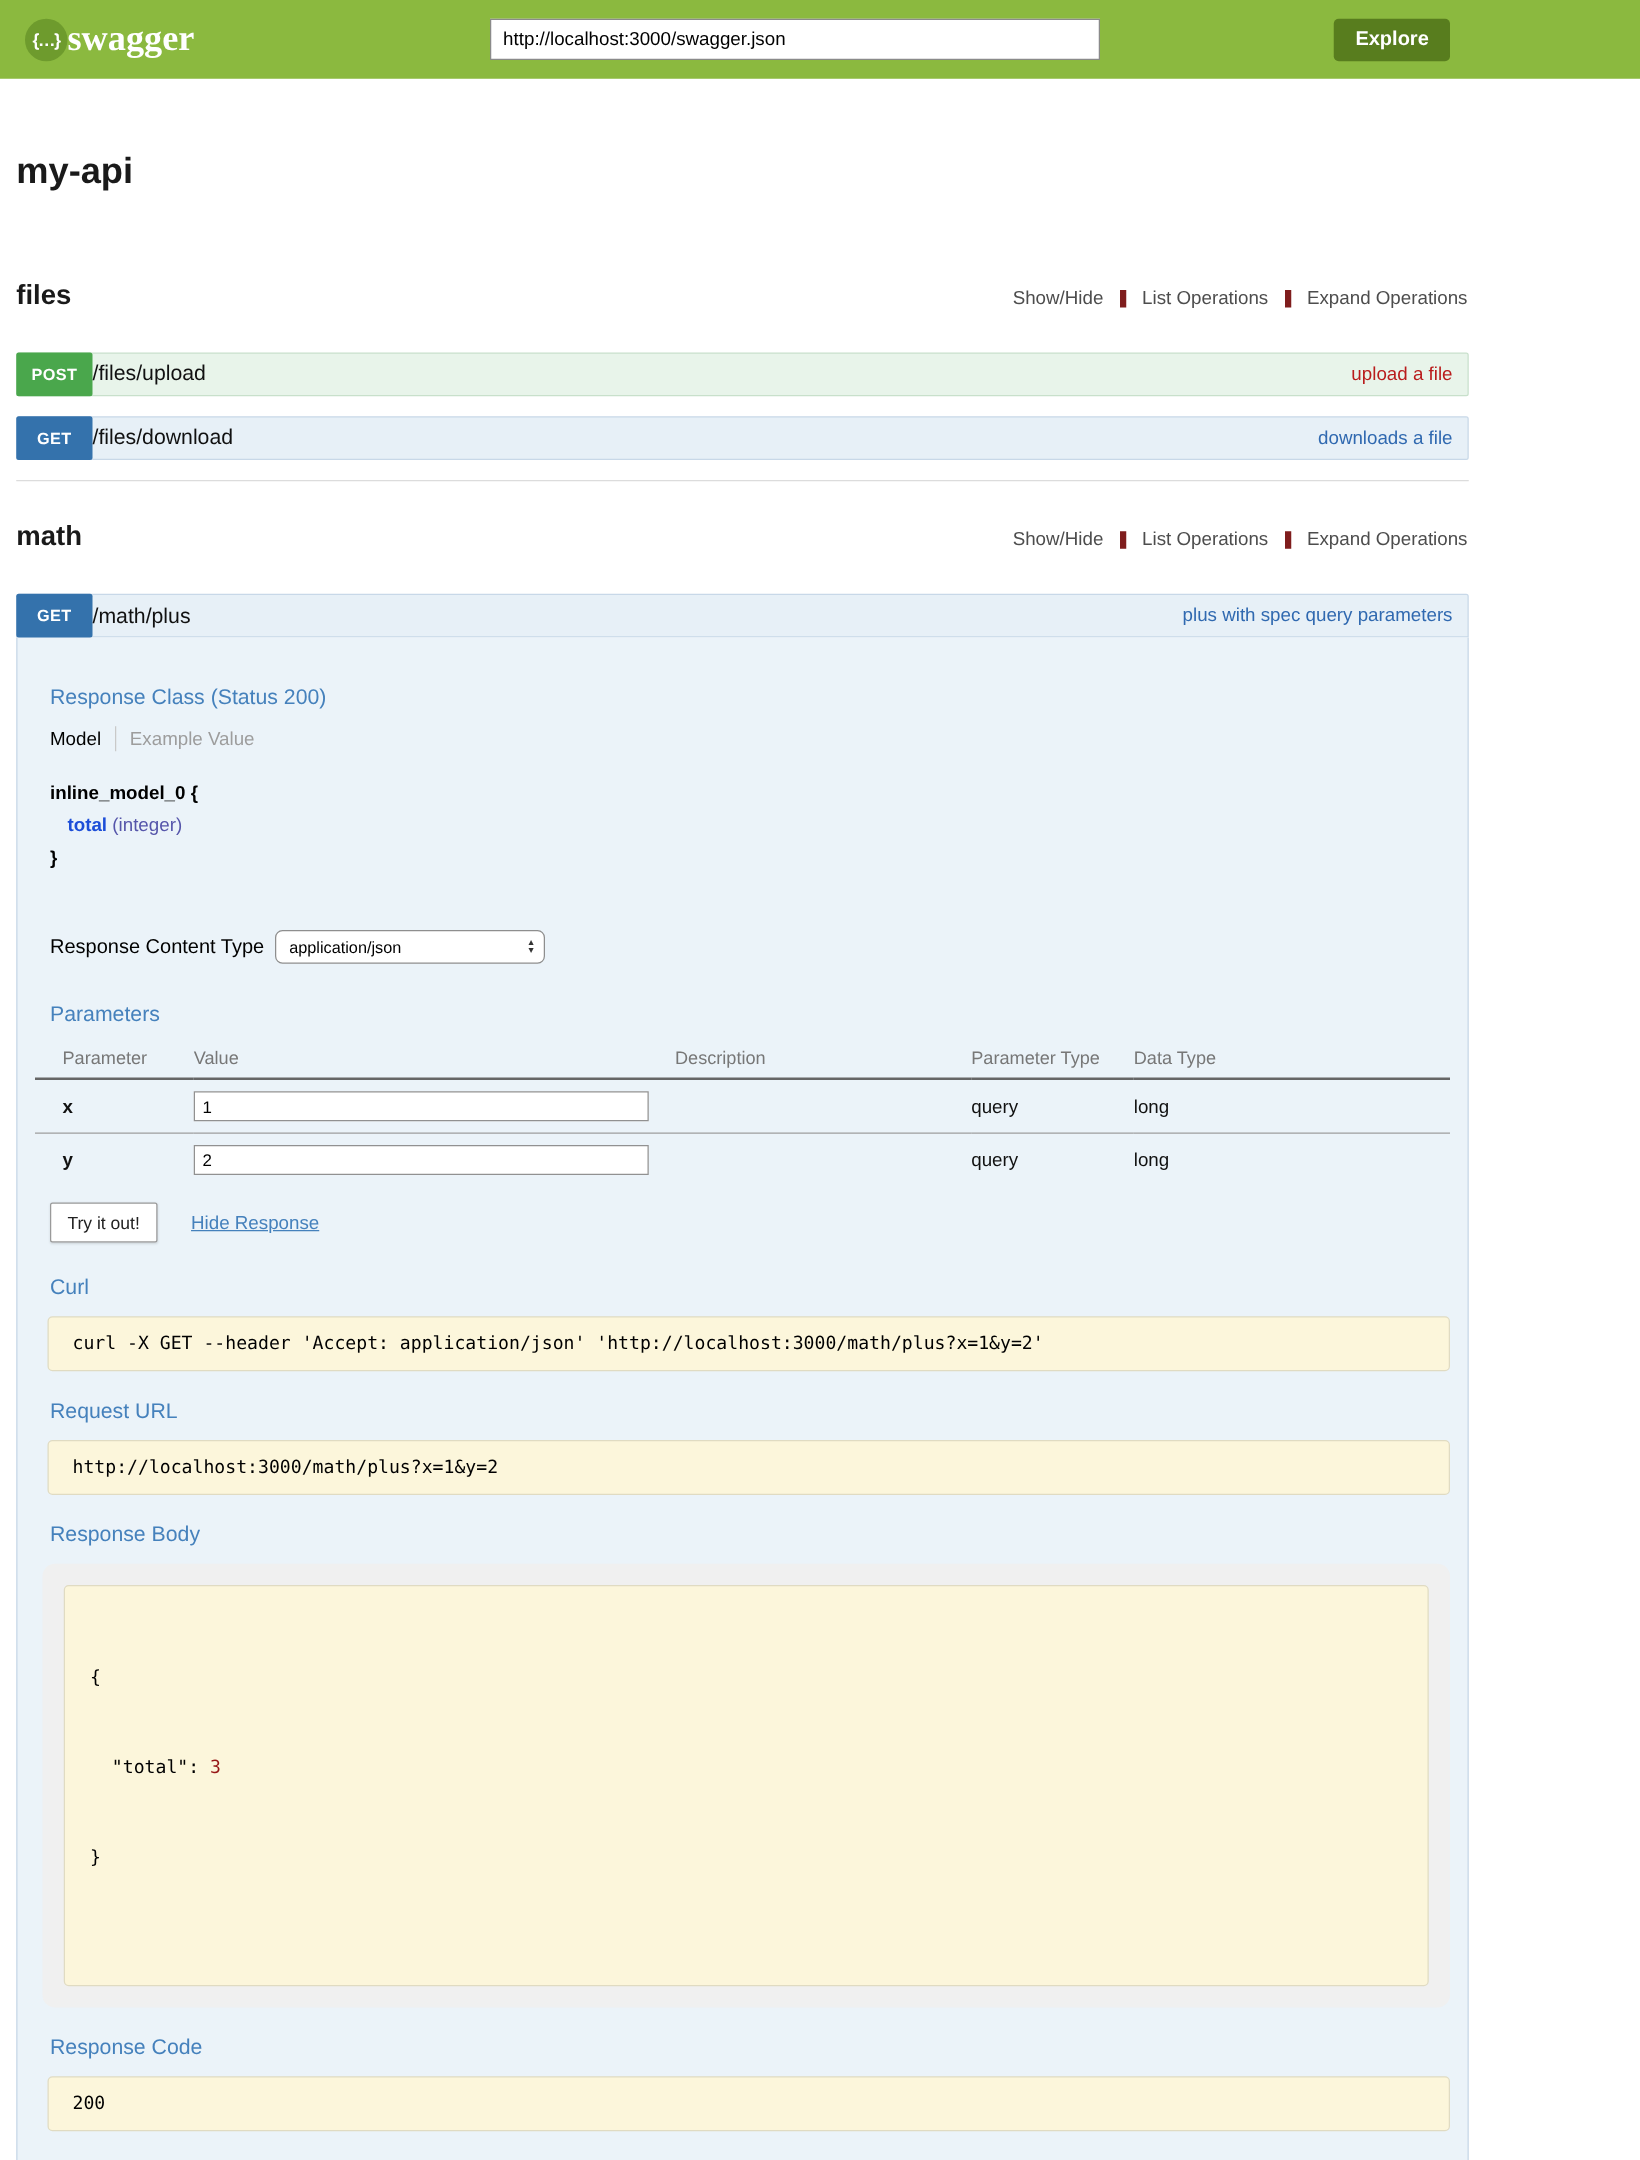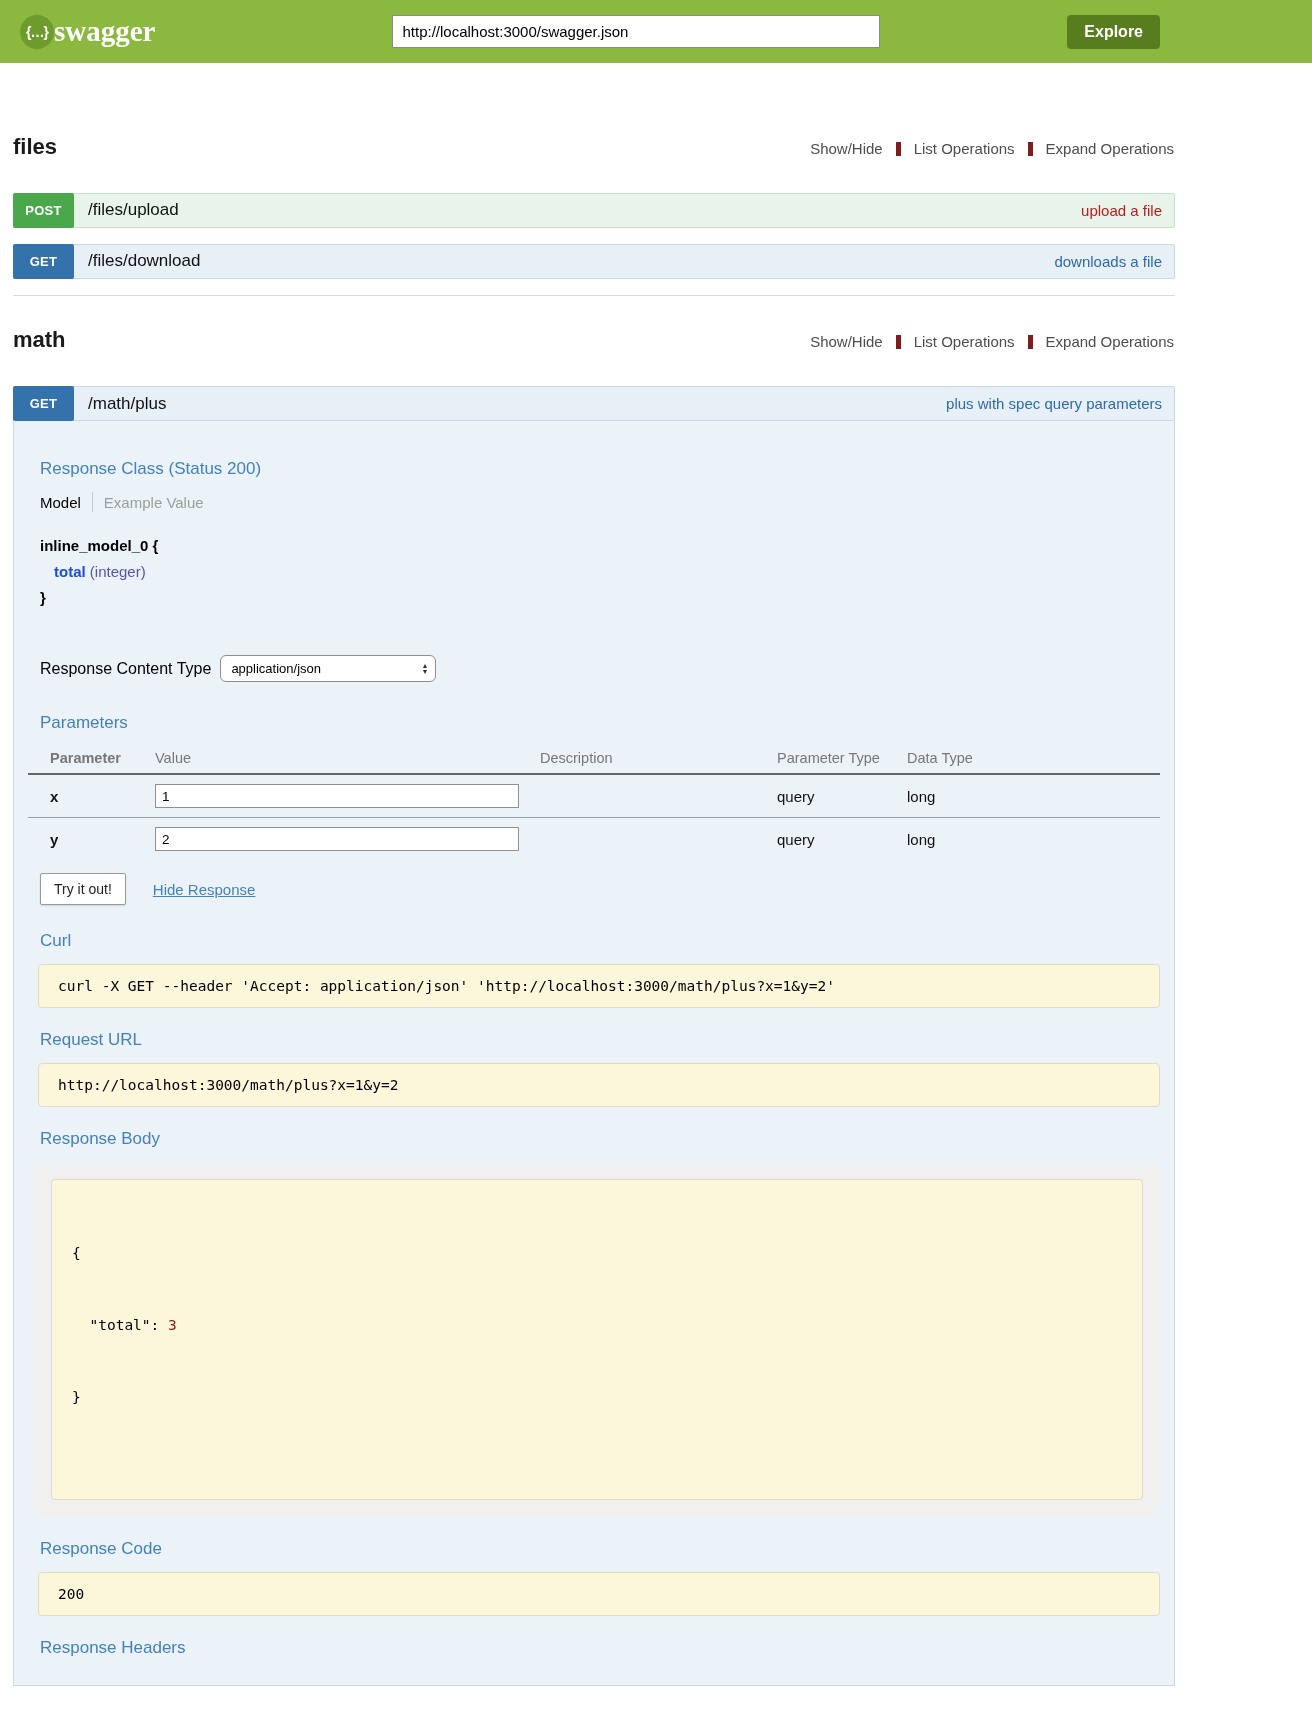--- a/index.html
+++ b/index.html
@@ -155,6 +155,7 @@
 
 <main class="container">
 
+  <h1 class="api-title">my-api</h1>
 
   <section>
     <div class="sec-head">

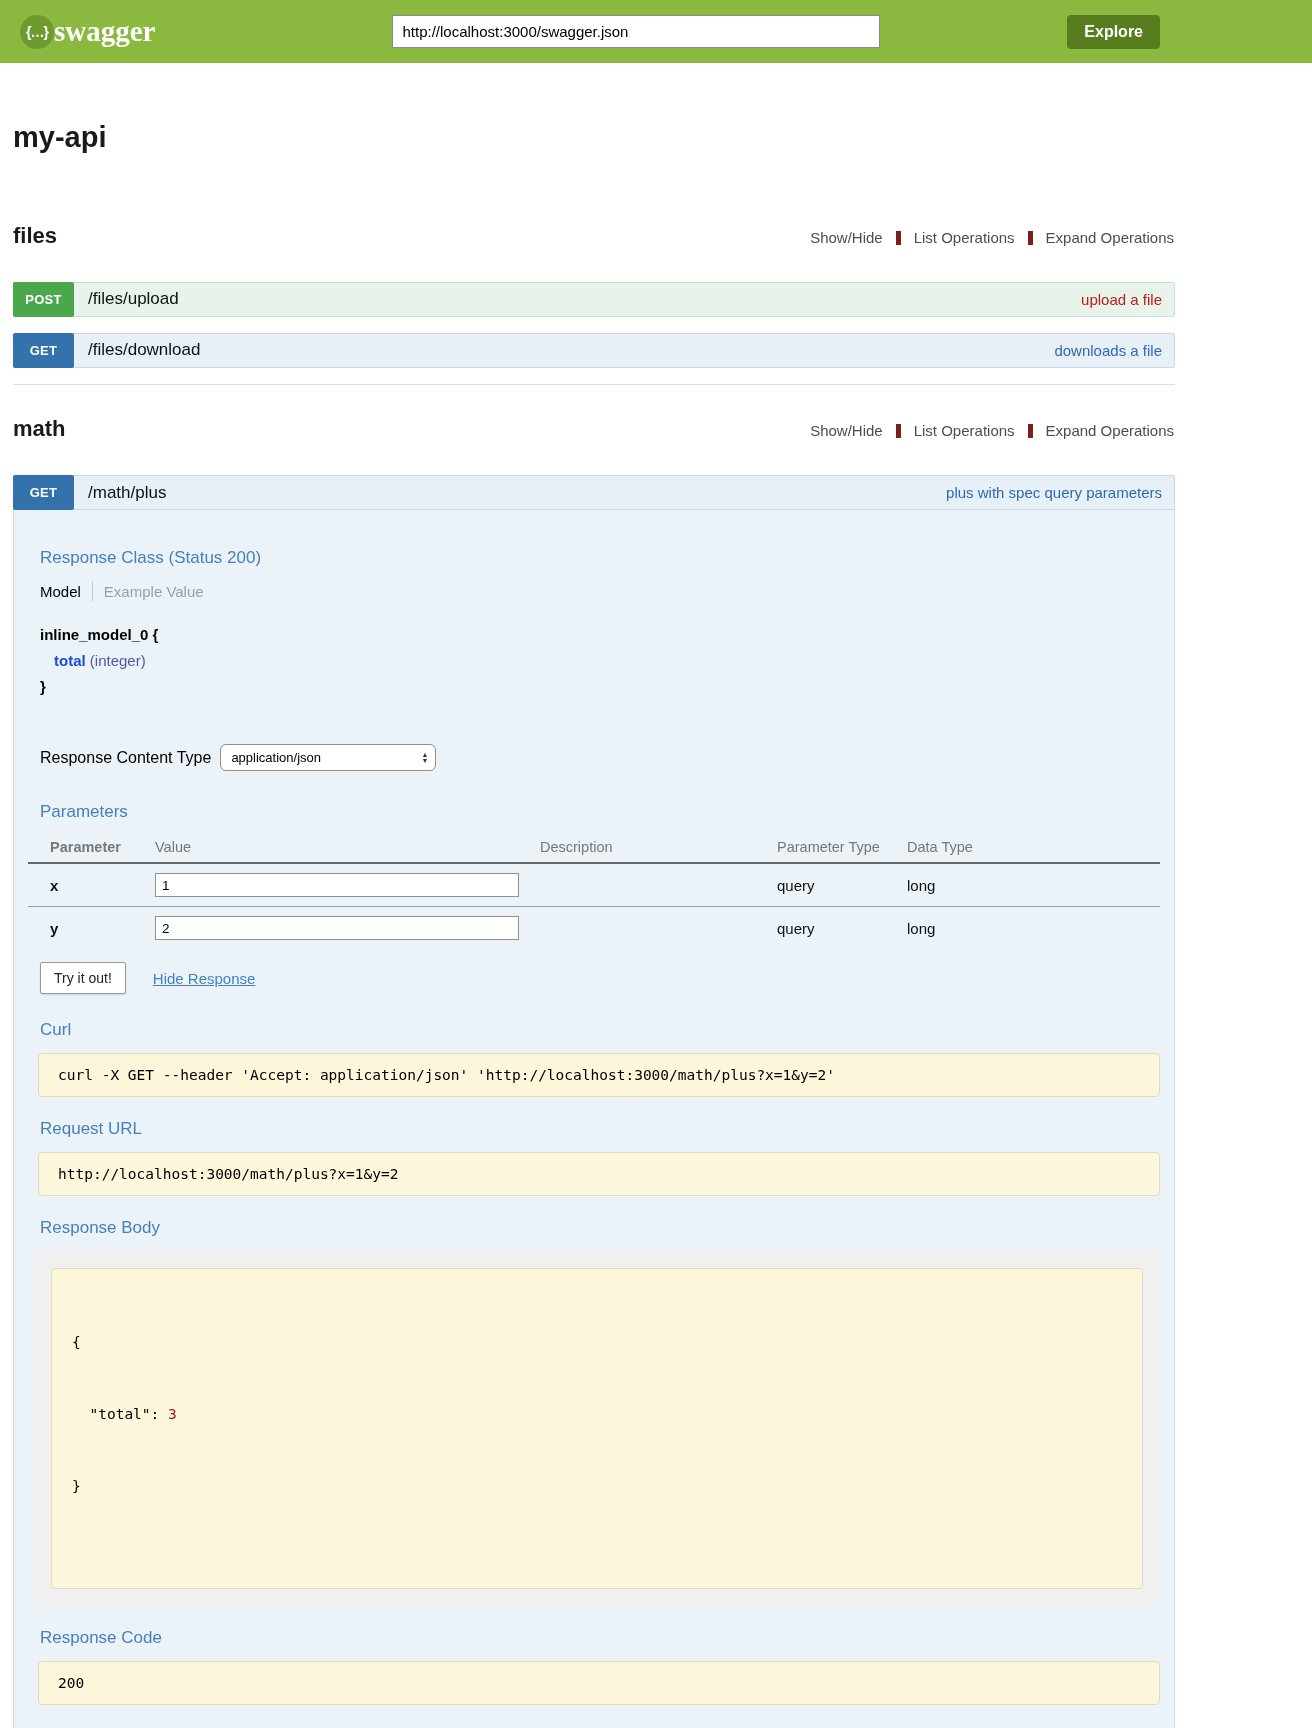--- a/index.html
+++ b/index.html
@@ -67,7 +67,7 @@
   }
   .post .badge { background: #4aa74c; }
   .get  .badge { background: #3472ac; }
-  .op-path { font-size: 17px; color: #111; padding-left: 14px; align-self: center; cursor: pointer; text-align: center; }
+  .op-path { font-size: 17px; color: #111; align-self: center; cursor: pointer; text-align: center; }
   .op-summary { margin-left: auto; padding-right: 12px; align-self: center; font-size: 15px; cursor: pointer; text-decoration: none; }
   .post .op-summary { color: #b91c1c; }
   .get  .op-summary { color: #3069b0; }

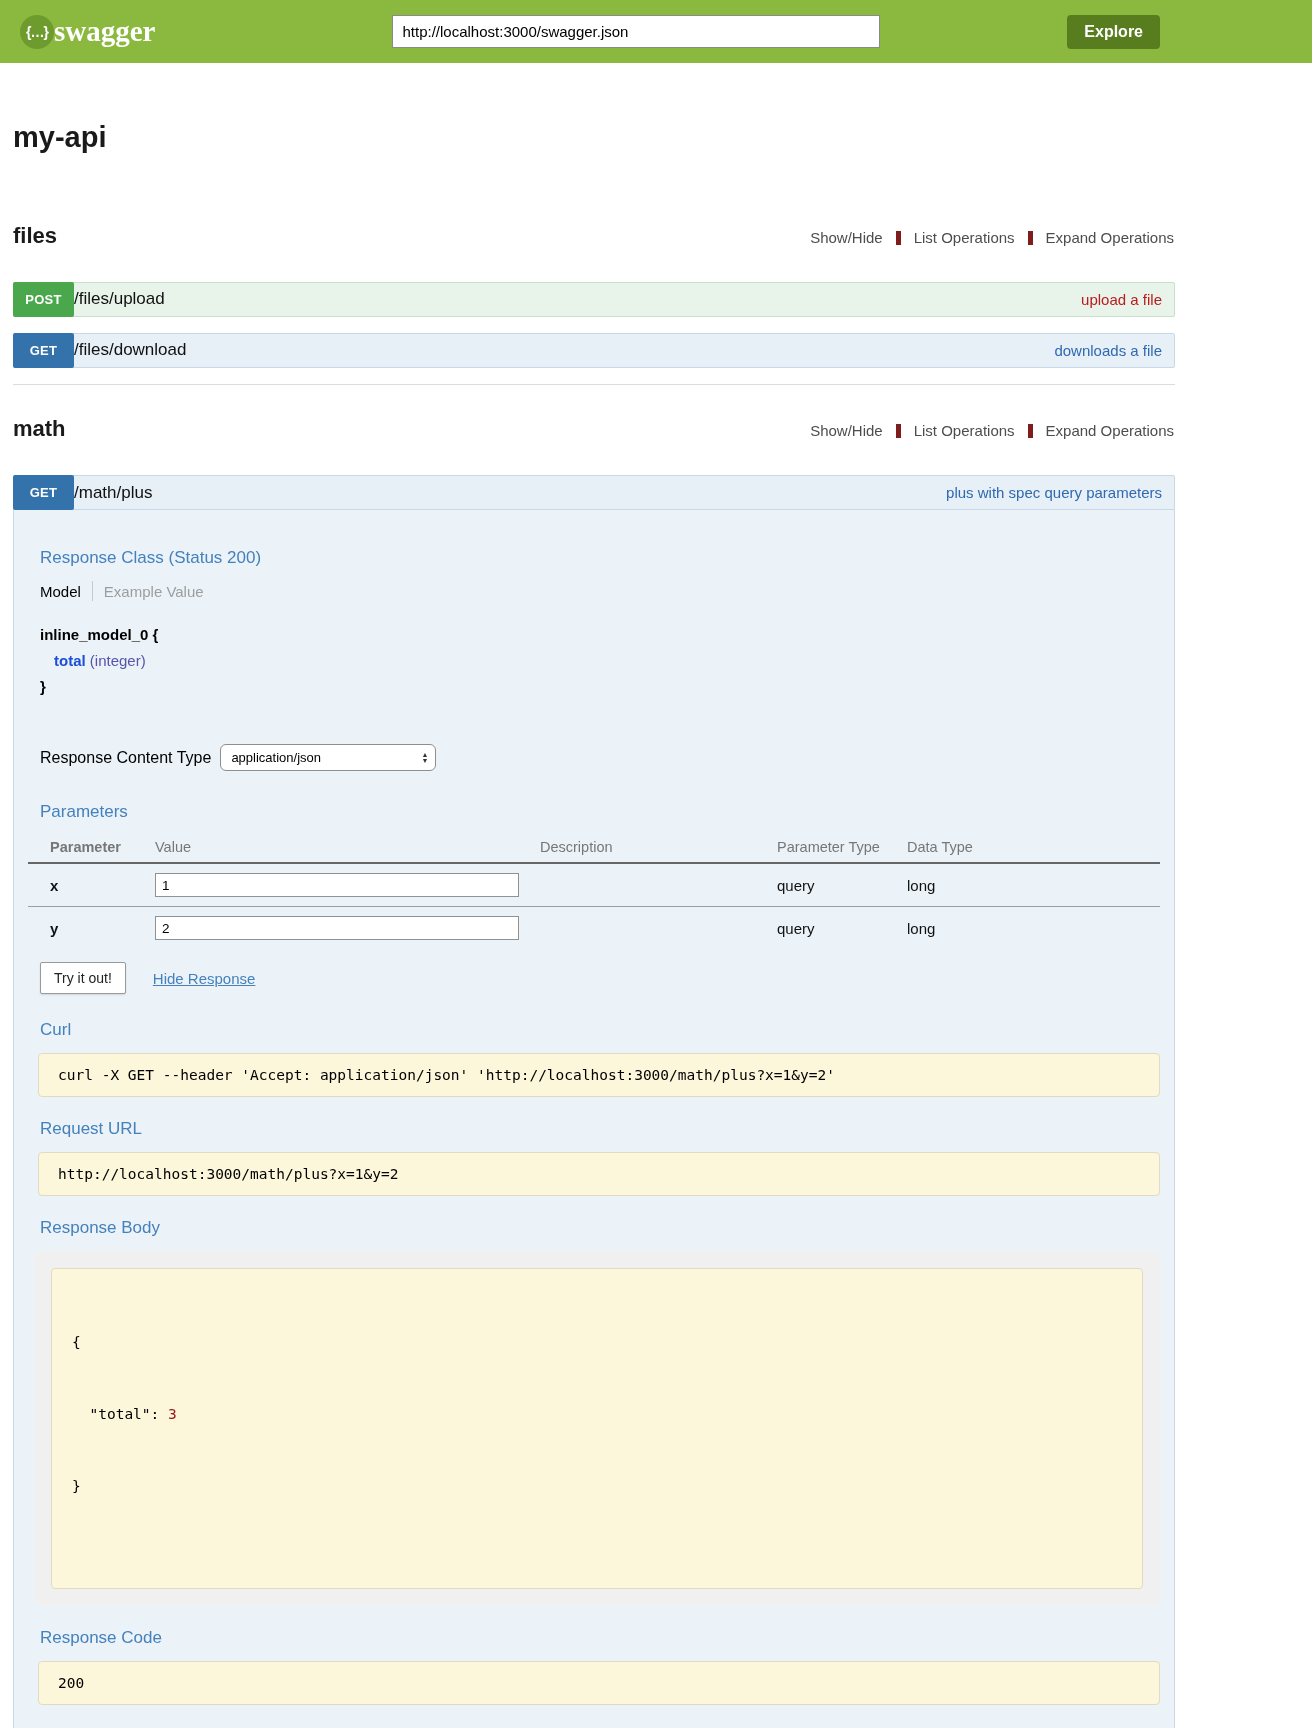--- a/index.html
+++ b/index.html
@@ -110,7 +110,7 @@
   .params-table td { padding: 9px 0; vertical-align: middle; font-size: 15px; color: #111; }
   .params-table tr.p-row-first td { border-bottom: 1px solid #9e9e9e; }
   .col-param { width: 127px; padding-left: 22px !important; }
-  th.col-param { padding-left: 22px !important; font-weight: bold; }
+  th.col-param { padding-left: 22px !important; }
   .col-value { width: 385px; }
   .col-desc { width: 237px; }
   .col-ptype { width: 130px; }

